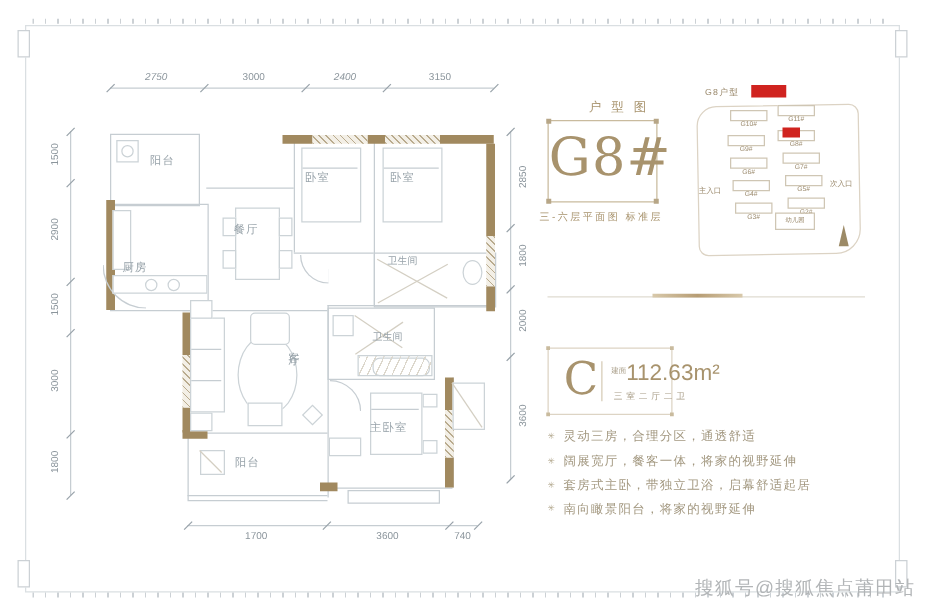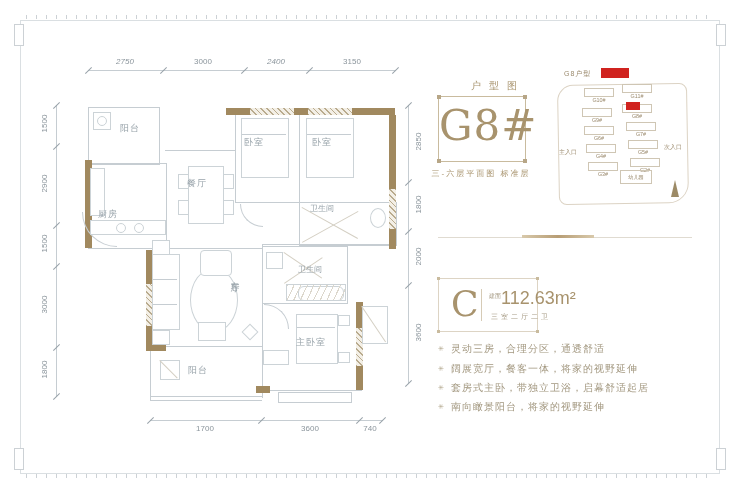--- a/index.html
+++ b/index.html
@@ -308,6 +308,7 @@
     <div class="needle" style="left:671px;top:180px;"></div>
   </div>
 
+  <div class="watermark">搜狐号@搜狐焦点莆田站</div>
 
 </div>
 

